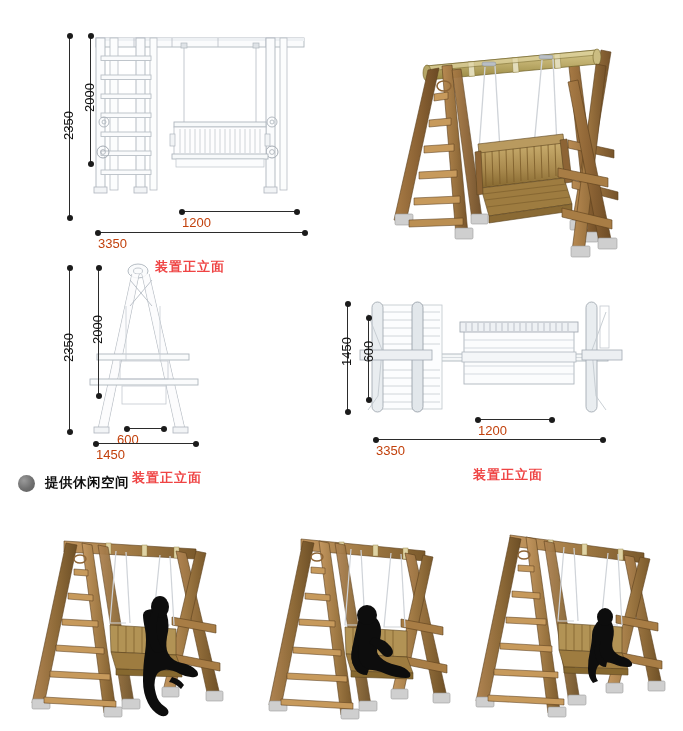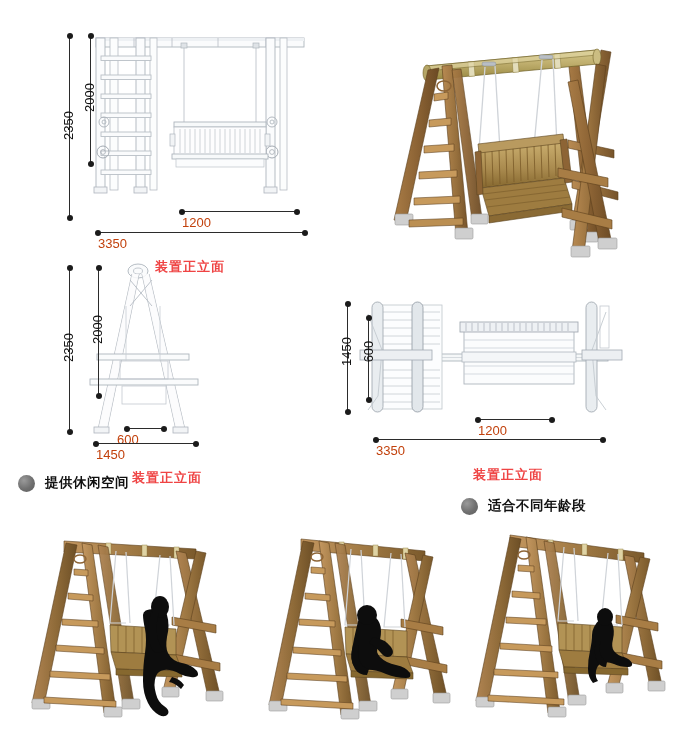--- a/index.html
+++ b/index.html
@@ -438,10 +438,6 @@
   </div>
 
 
-  <div class="feature" style="left:461px;top:497px;">
-    <span class="bullet"></span>
-    <span class="feature-label">适合不同年龄段</span>
-  </div>
 
   <div class="panel" style="left:20px;top:525px;width:228px;height:200px;">
     <svg width="228" height="200" viewBox="0 0 228 200">

